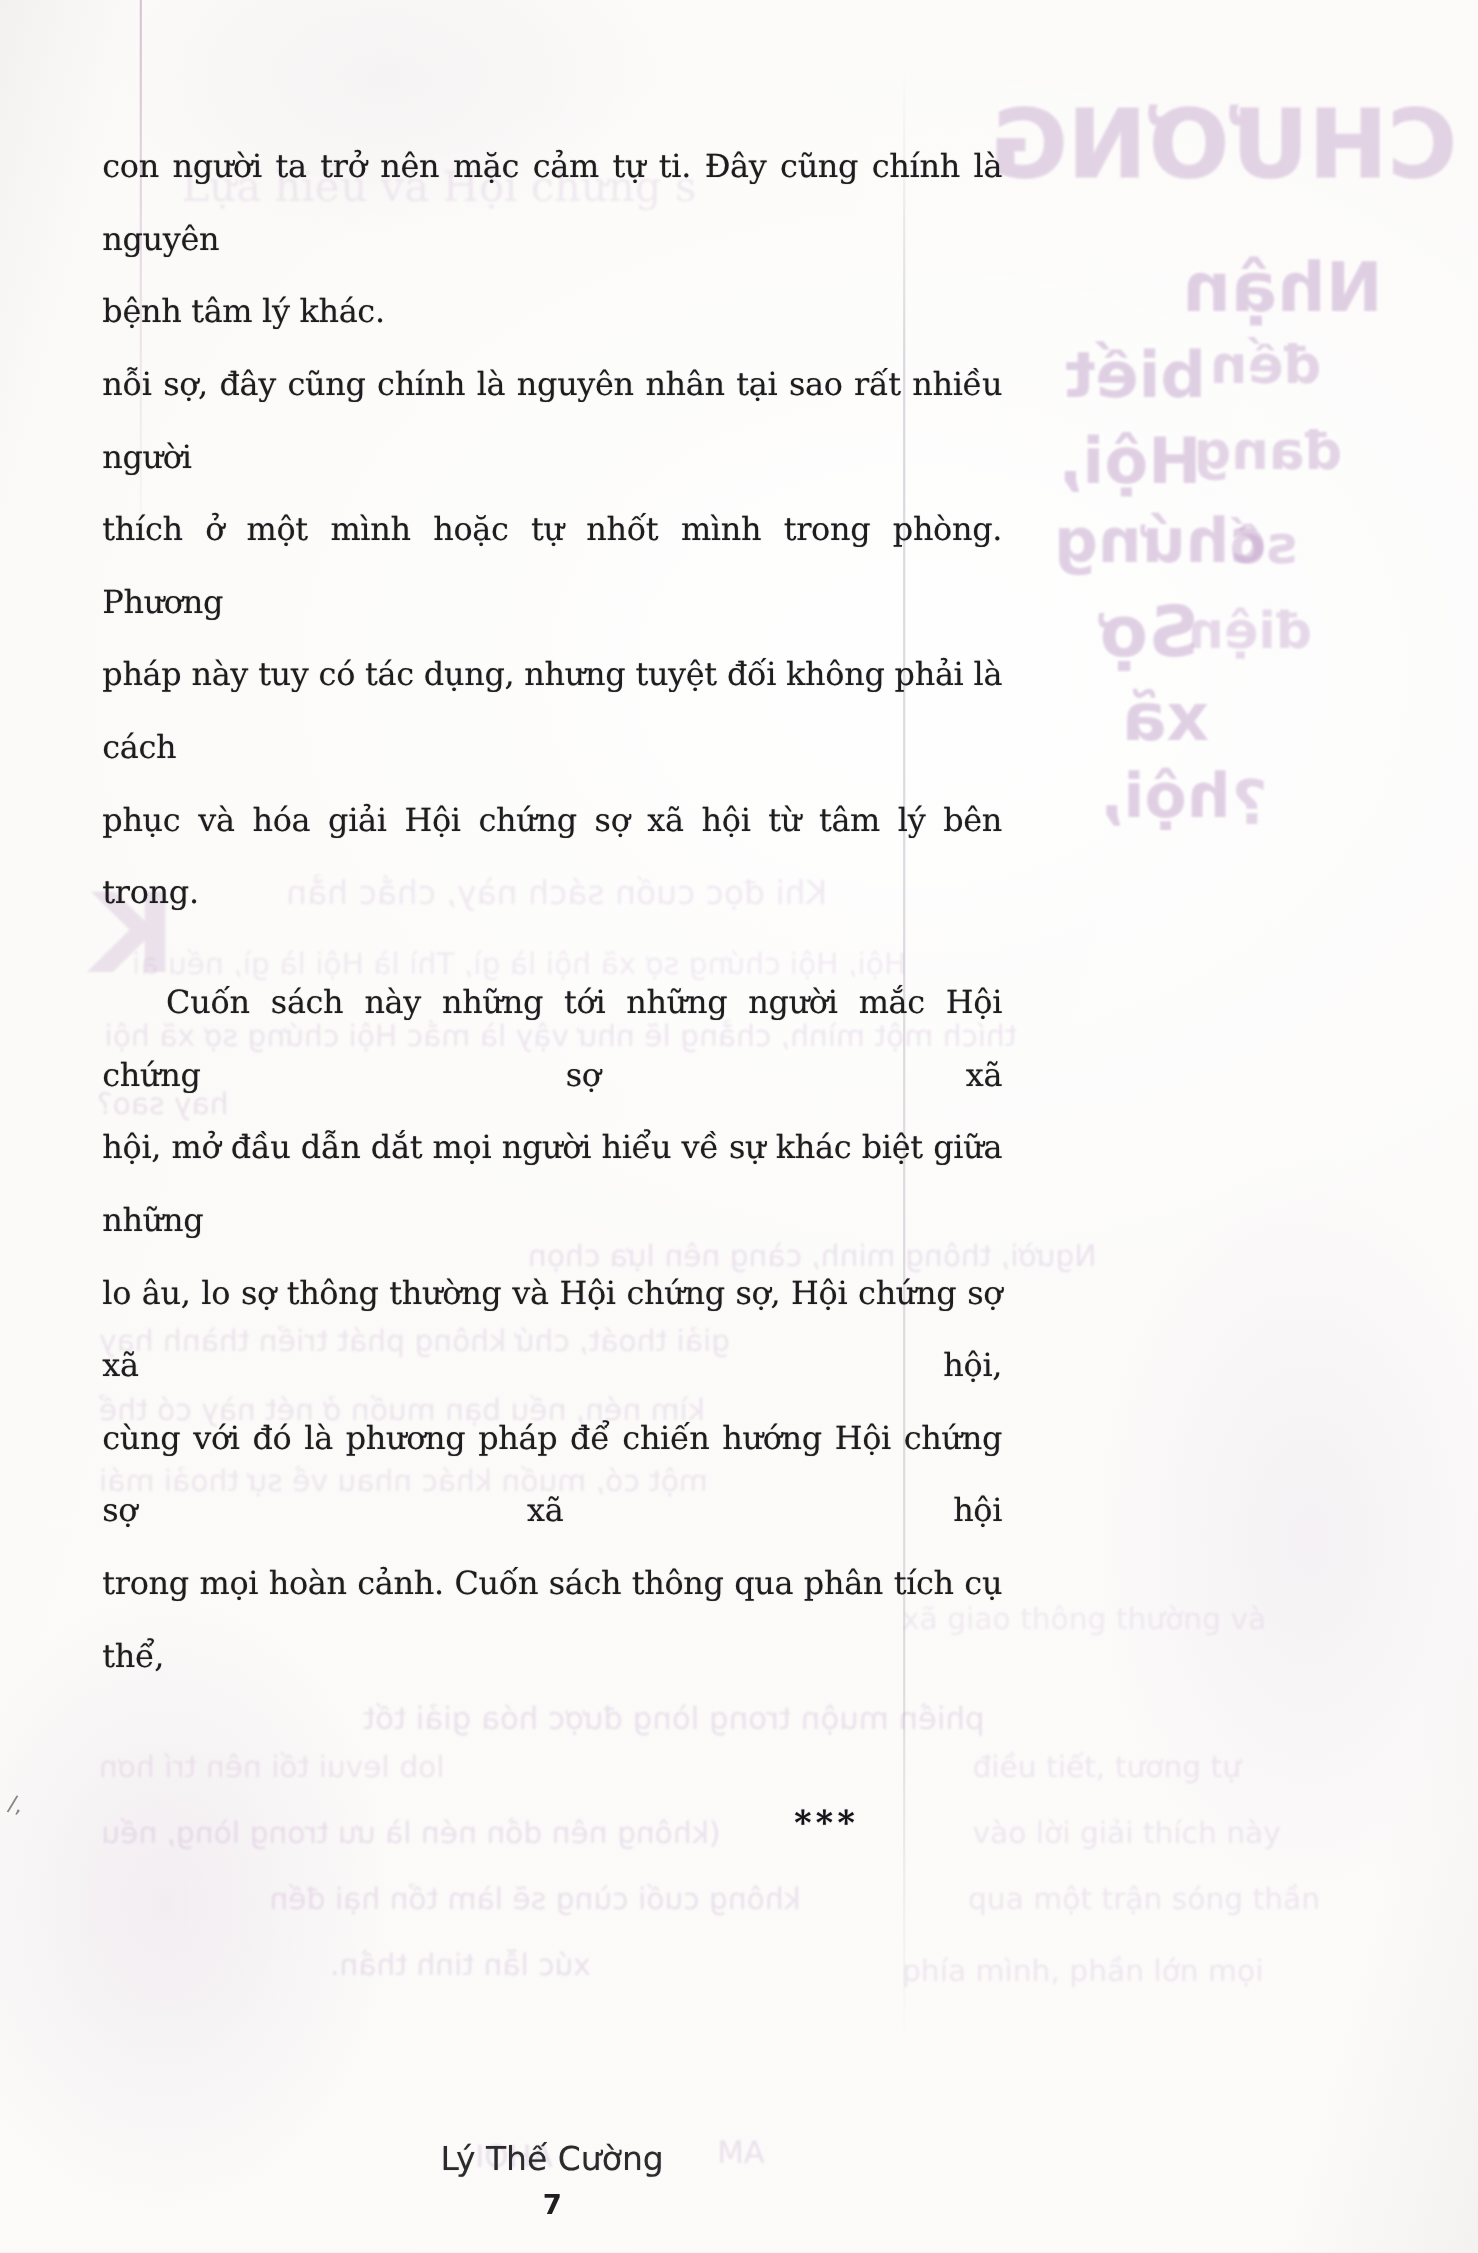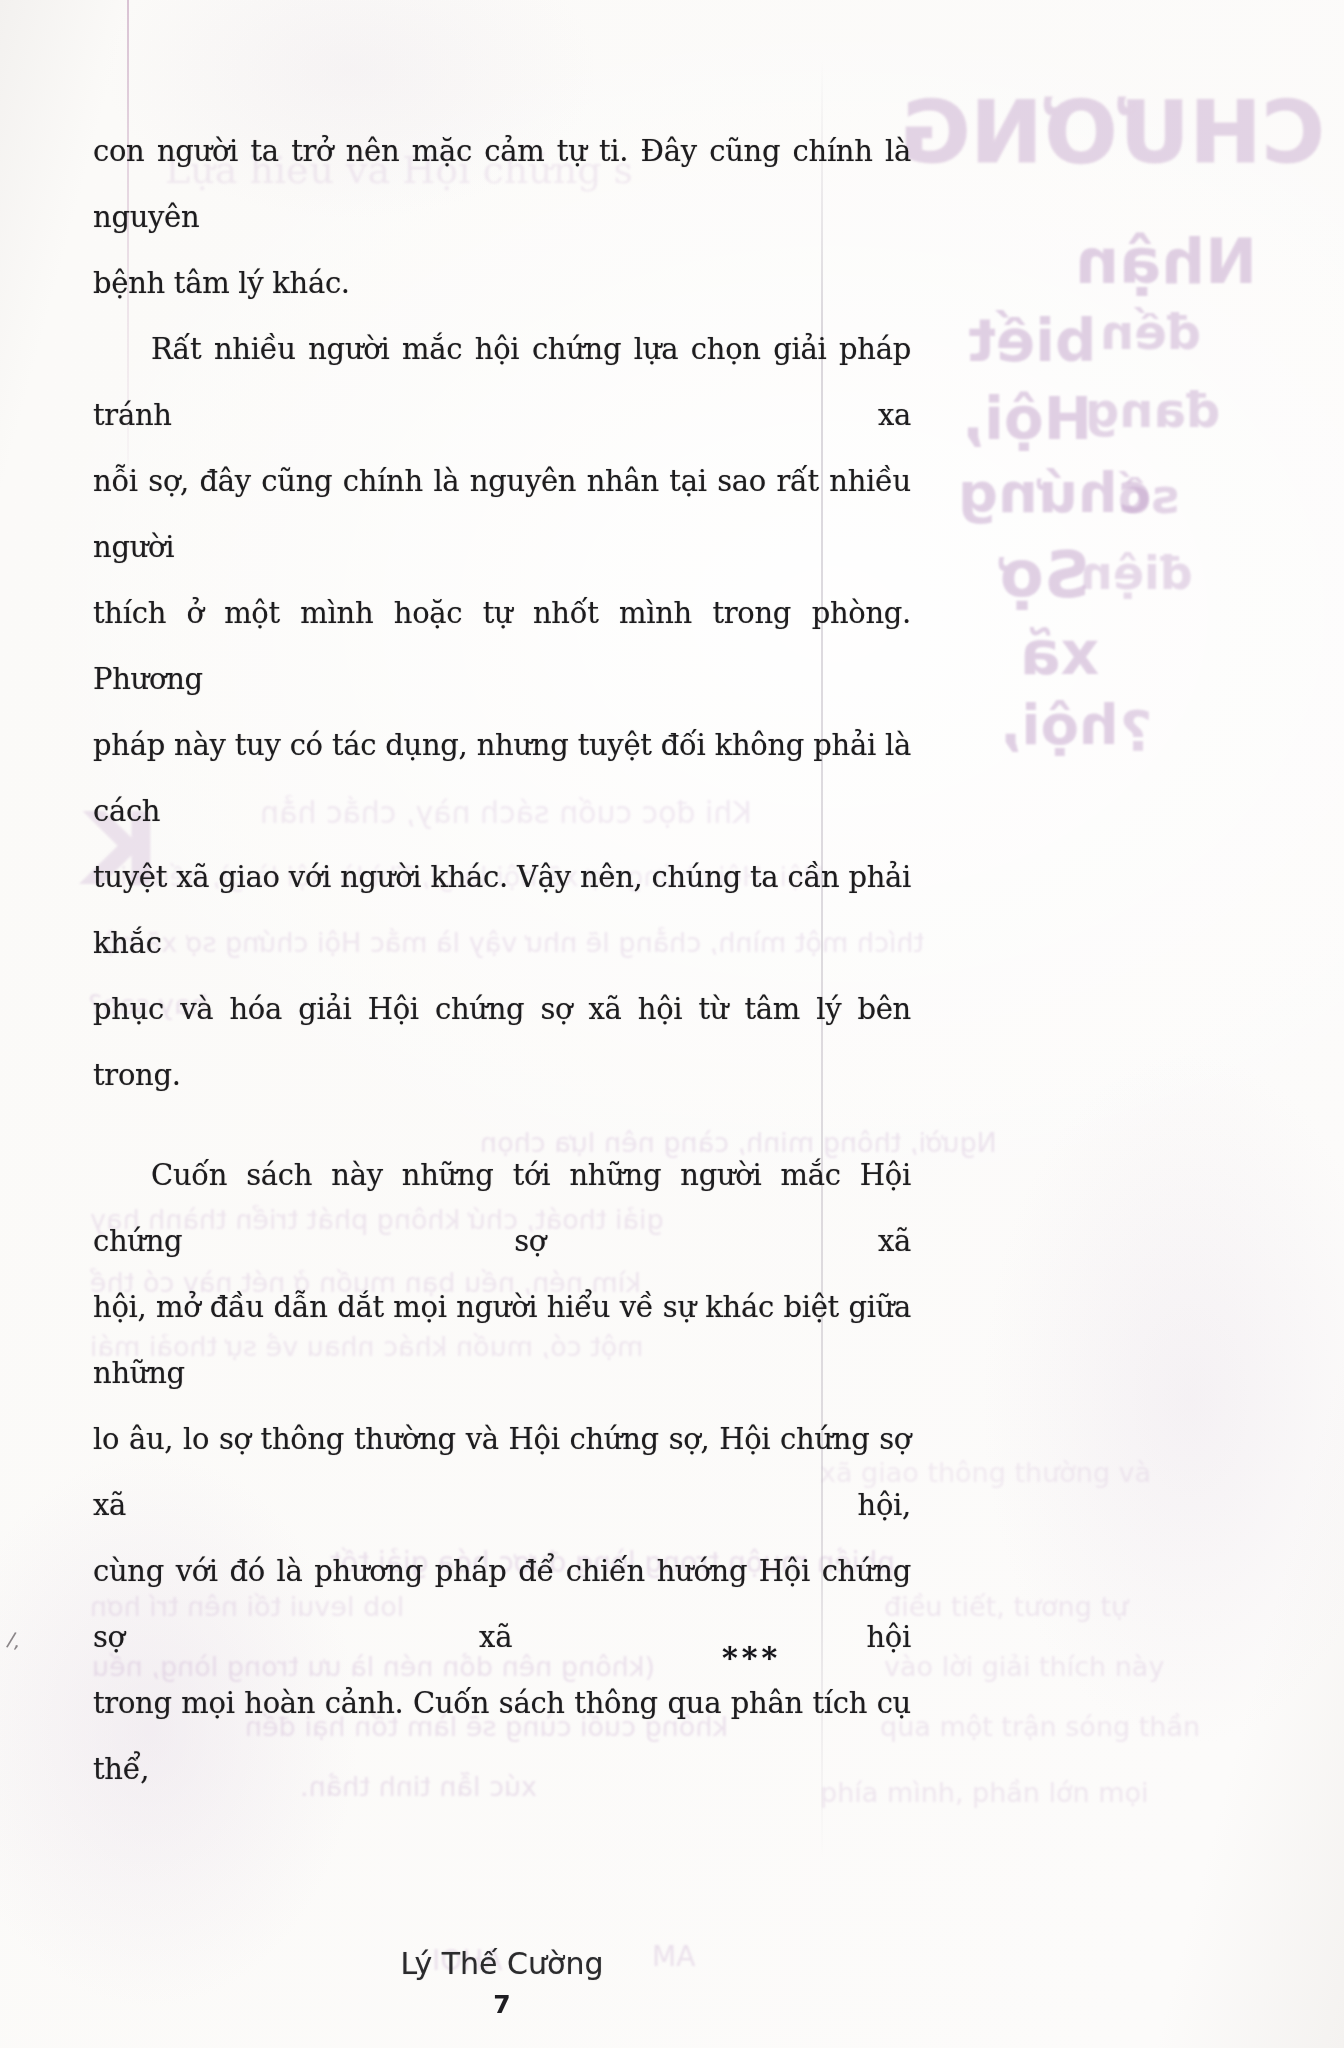--- a/index.html
+++ b/index.html
@@ -131,7 +131,6 @@
         <div class="para-line last">bệnh tâm lý khác.</div>
       </div>
       <div class="paragraph">
-        <div class="para-line indent">Rất nhiều người mắc hội chứng lựa chọn giải pháp tránh xa</div>
         <div class="para-line">nỗi sợ, đây cũng chính là nguyên nhân tại sao rất nhiều người</div>
         <div class="para-line">thích ở một mình hoặc tự nhốt mình trong phòng. Phương</div>
         <div class="para-line">pháp này tuy có tác dụng, nhưng tuyệt đối không phải là cách</div>

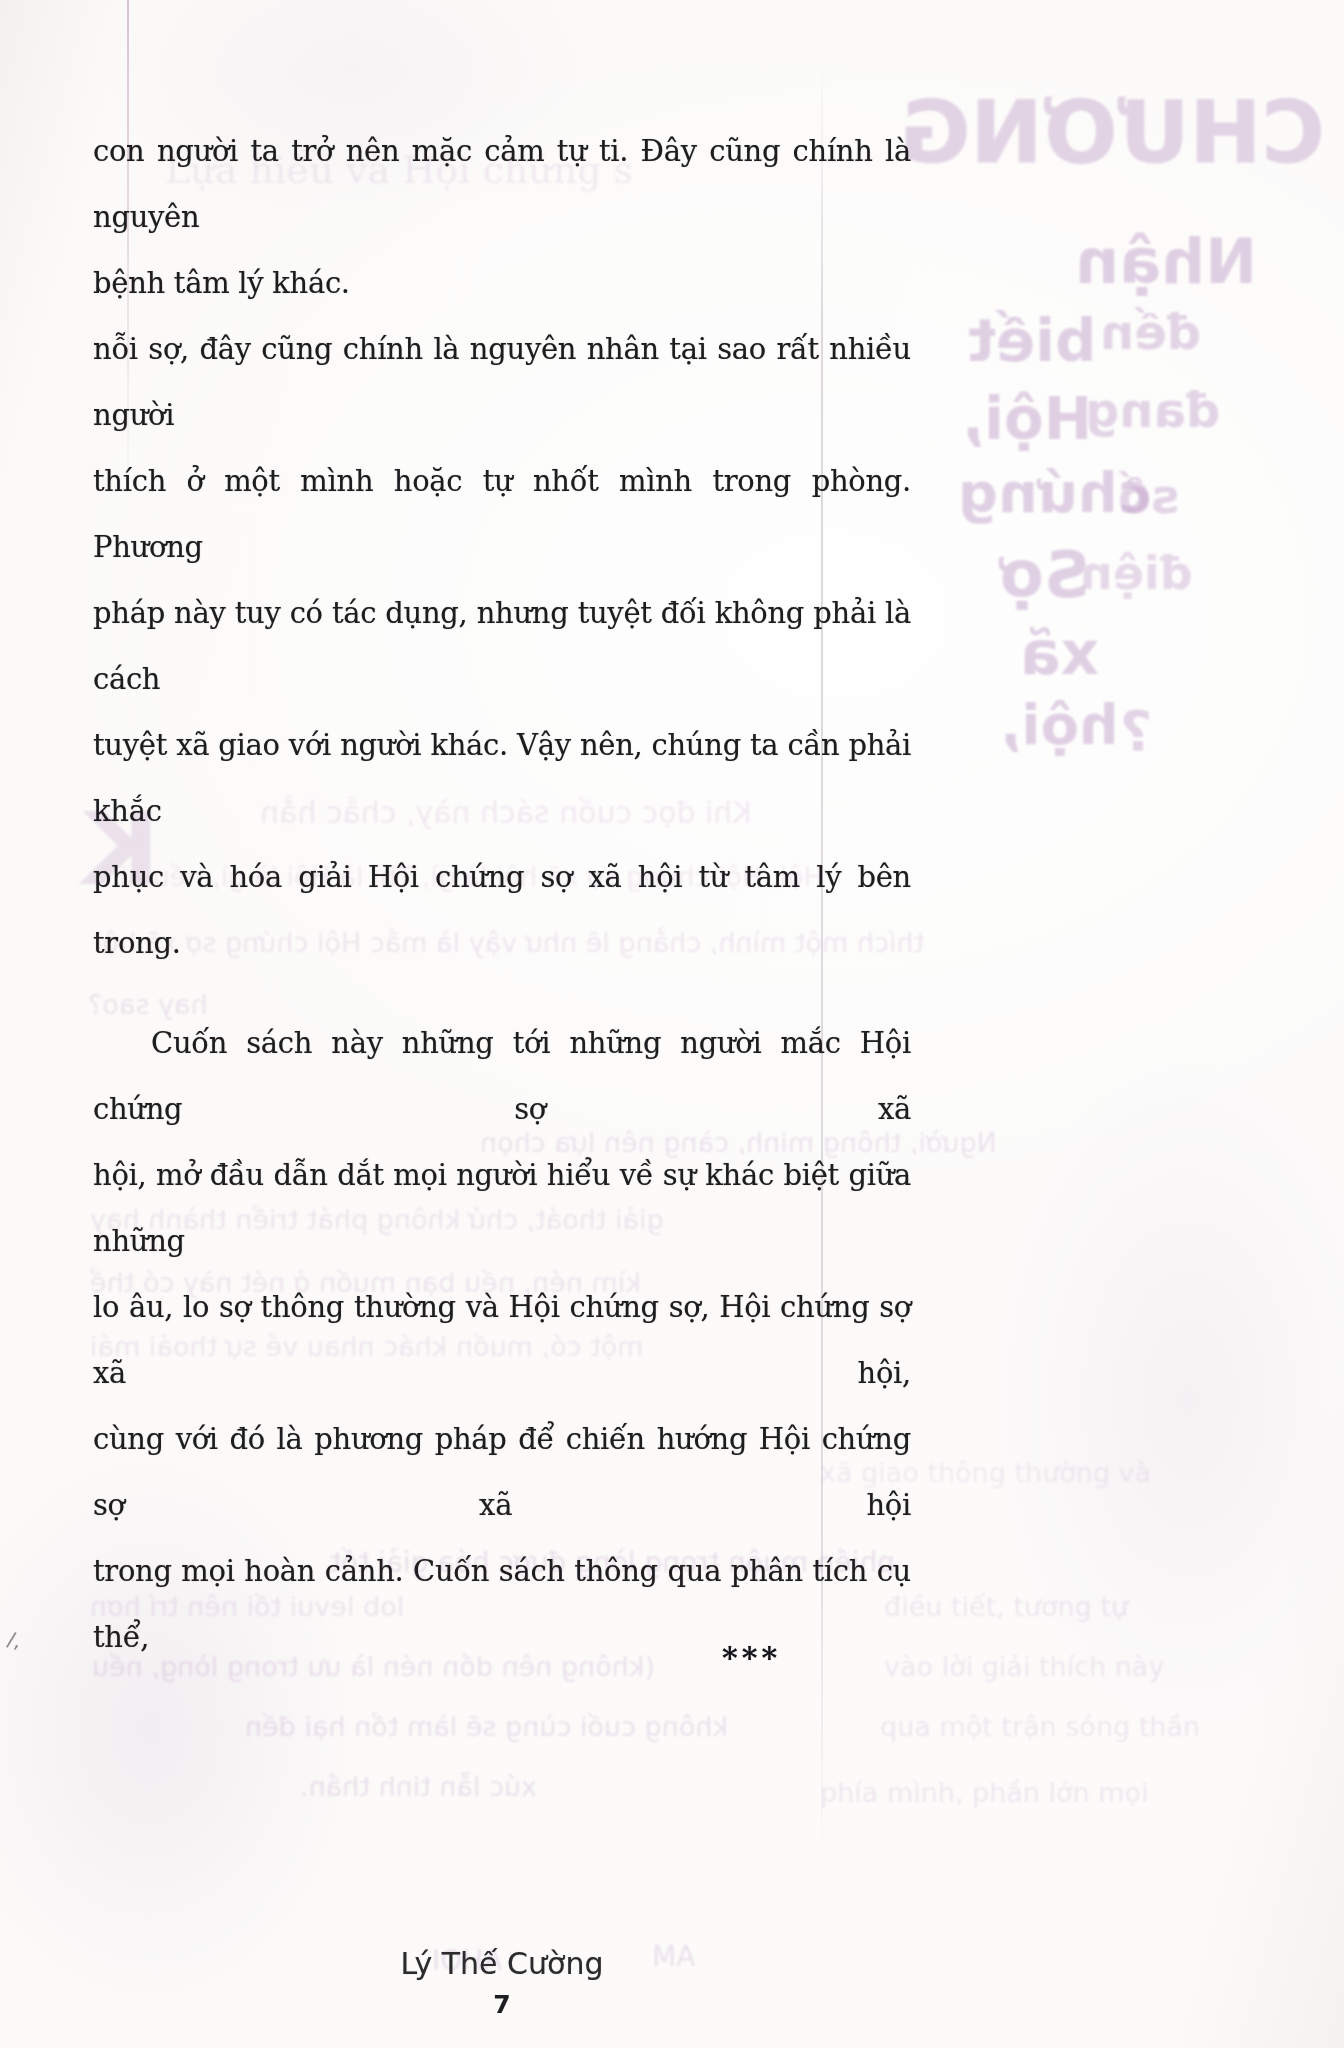--- a/index.html
+++ b/index.html
@@ -134,7 +134,6 @@
         <div class="para-line">nỗi sợ, đây cũng chính là nguyên nhân tại sao rất nhiều người</div>
         <div class="para-line">thích ở một mình hoặc tự nhốt mình trong phòng. Phương</div>
         <div class="para-line">pháp này tuy có tác dụng, nhưng tuyệt đối không phải là cách</div>
-        <div class="para-line">tuyệt xã giao với người khác. Vậy nên, chúng ta cần phải khắc</div>
         <div class="para-line last">phục và hóa giải Hội chứng sợ xã hội từ tâm lý bên trong.</div>
       </div>
       <div class="paragraph">

